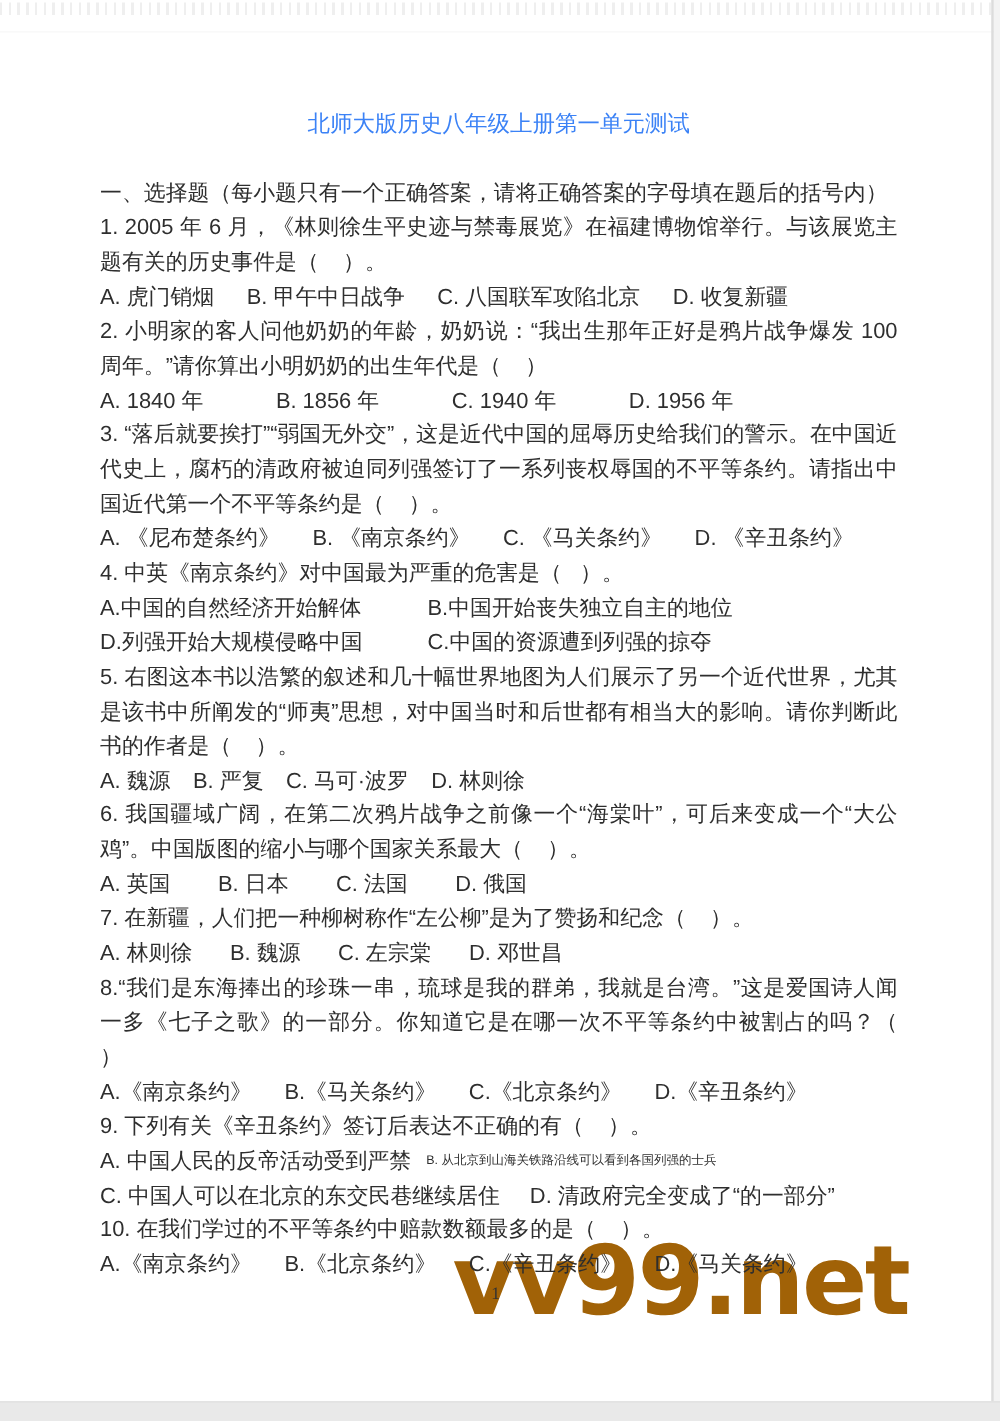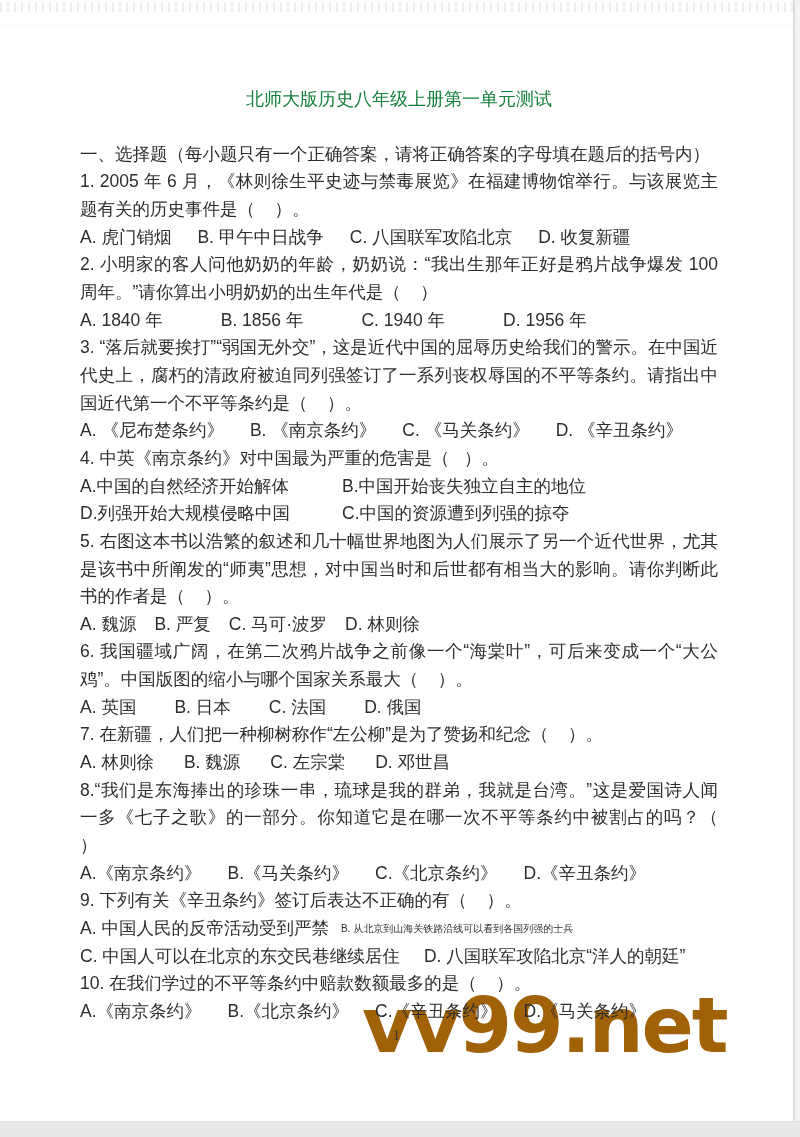--- a/index.html
+++ b/index.html
@@ -38,7 +38,7 @@
   .title {
     margin:0 0 27px 0;
     text-align:center;
-    font-size:18px; font-weight:400; color:#15803d;
+    font-size:18px; font-weight:400; color:#3b82f6;
   }
   p.line, p.stem { margin:0; }
   p.stem { text-align:justify; white-space:pre-wrap; }

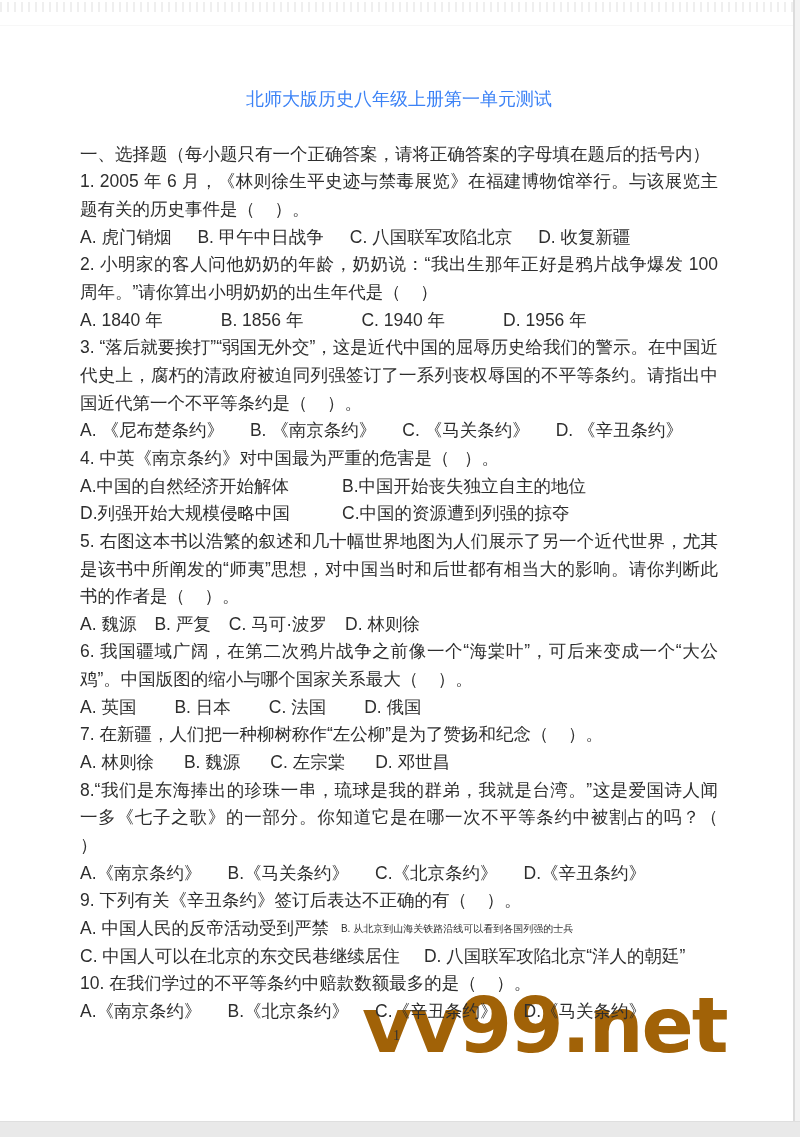--- a/index.html
+++ b/index.html
@@ -144,7 +144,7 @@
   </div>
   <div class="q9r2">
     <span>C. 中国人可以在北京的东交民巷继续居住</span>
-    <span>D. 八国联军攻陷北京“洋人的朝廷”</span>
+    <span>D. 清政府完全变成了“的一部分”</span>
   </div>
 
   <p class="stem">10. 在我们学过的不平等条约中赔款数额最多的是（    ）。</p>

